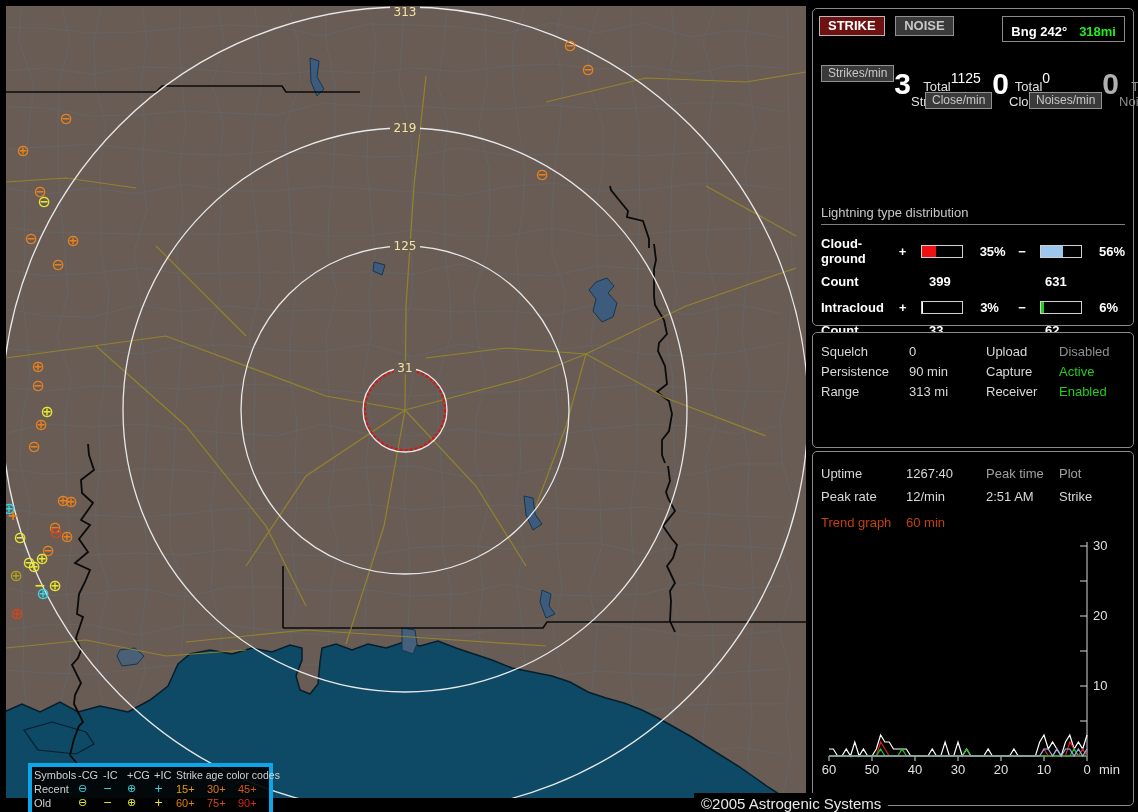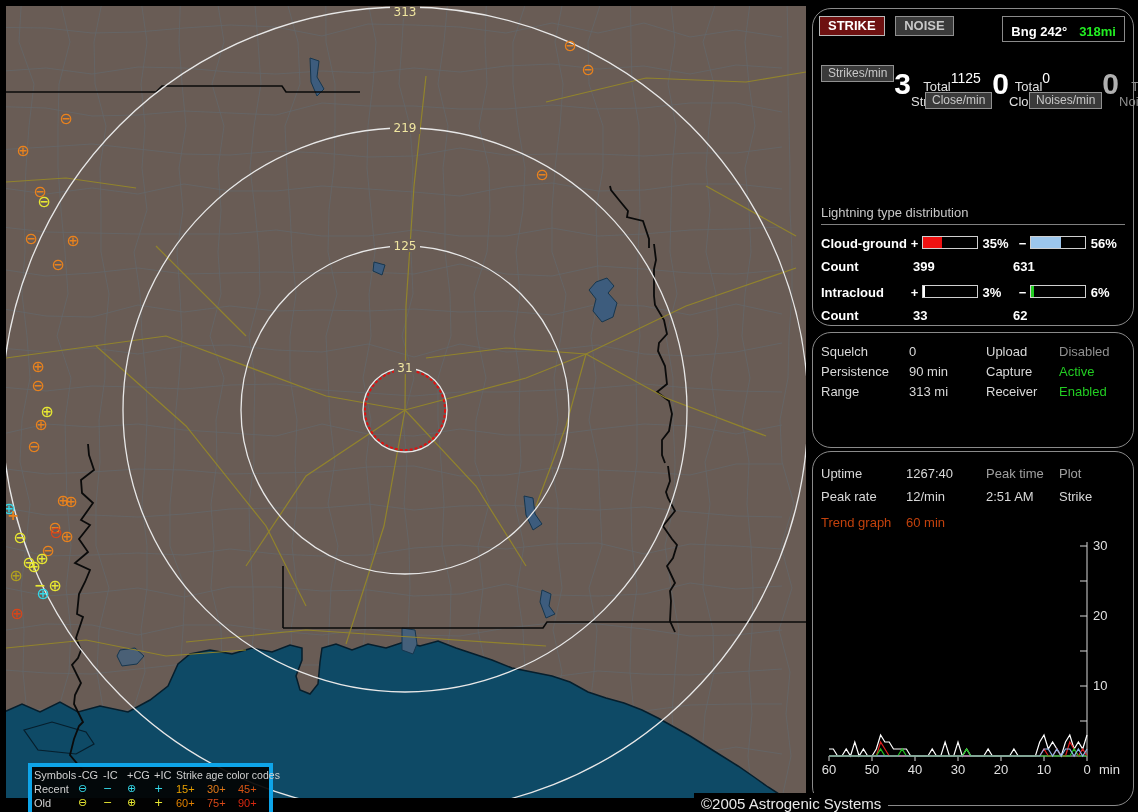--- a/index.html
+++ b/index.html
@@ -22,7 +22,7 @@
 
   
   .panel{position:absolute;left:812px;width:322px;background:#000;border:1px solid #8a8a8a;
-    border-radius:19px;box-sizing:border-box;color:#e0e0e0;}
+    border-radius:5px;box-sizing:border-box;color:#e0e0e0;}
   .panel1{top:8px;height:318px;}
   .panel2{top:332px;height:116px;}
   .panel3{top:451px;height:355px;}

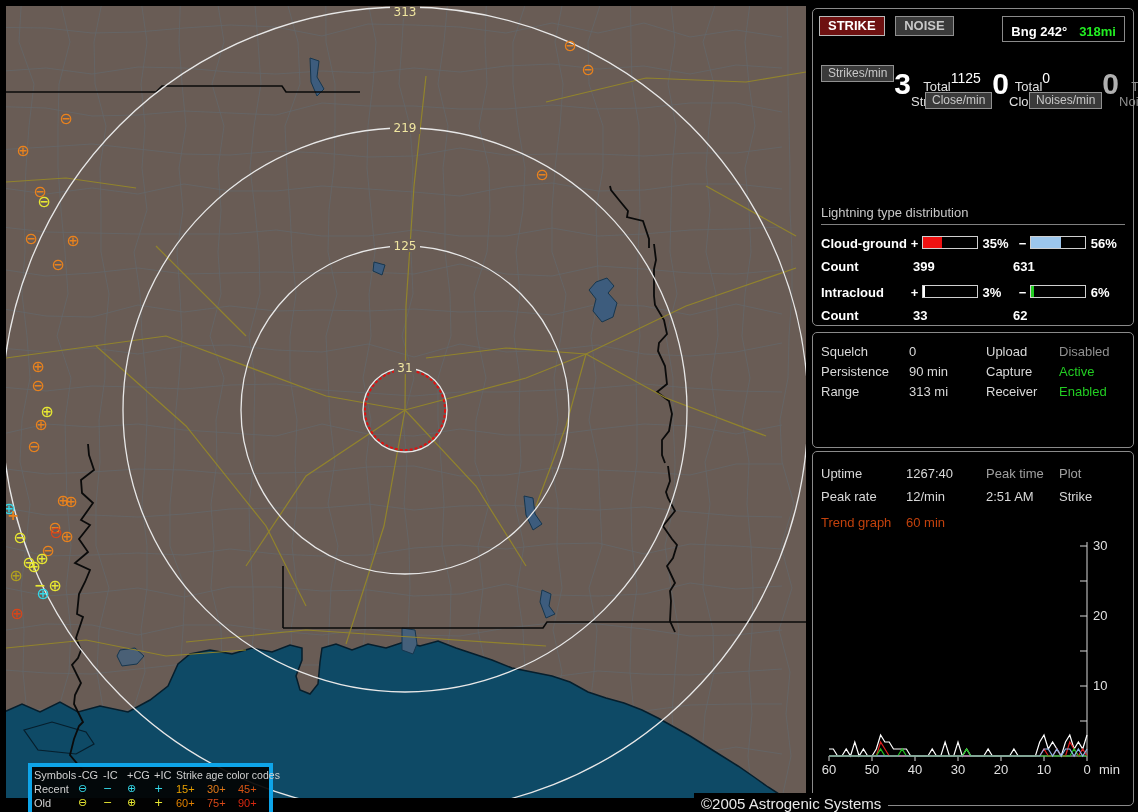--- a/index.html
+++ b/index.html
@@ -50,7 +50,7 @@
 
   .dist{position:absolute;left:8px;top:196px;width:304px;}
   .dist-title{font-size:13px;color:#c8c8c8;border-bottom:1px solid #808080;padding-bottom:4px;}
-  .dist-row{display:flex;align-items:flex-start;margin-top:11px;font-size:13px;font-weight:bold;color:#fff;}
+  .dist-row{display:flex;align-items:center;margin-top:11px;font-size:13px;font-weight:bold;color:#fff;gap:12px;}
   .dist-label{width:92px;}
   .sign{width:12px;text-align:center;}
   .bar{width:56px;height:11px;border:1px solid #d0d0d0;background:#000;margin:0 2px;position:relative;}

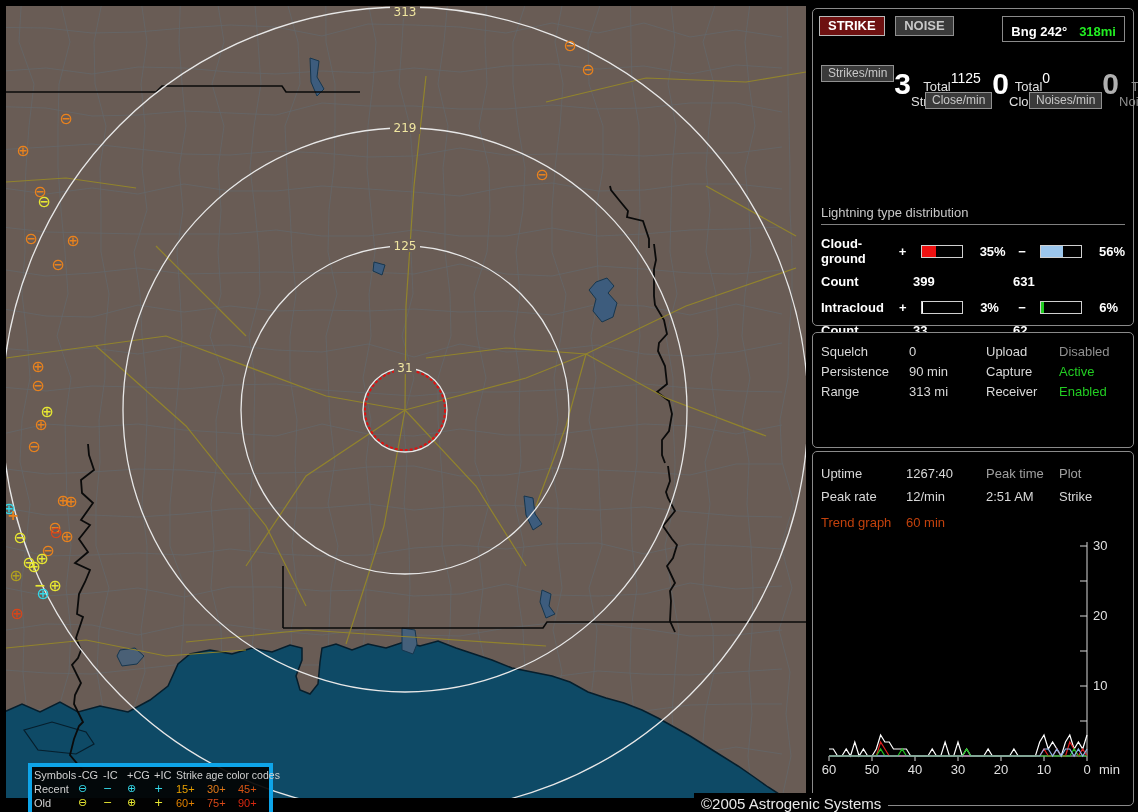--- a/index.html
+++ b/index.html
@@ -56,7 +56,7 @@
   .bar{width:56px;height:11px;border:1px solid #d0d0d0;background:#000;margin:0 2px;position:relative;}
   .bar .fill{position:absolute;left:0;top:0;bottom:0;}
   .pct{width:36px;padding-left:3px;}
-  .count-row{display:flex;margin-top:8px;font-size:13px;font-weight:bold;color:#fff;}
+  .count-row{display:flex;margin-top:8px;font-size:13px;font-weight:bold;color:#fff;justify-content:space-between;}
   .count-row .dist-label{font-weight:bold;}
   .count-pos{width:100px;}
   .count-neg{width:80px;}

